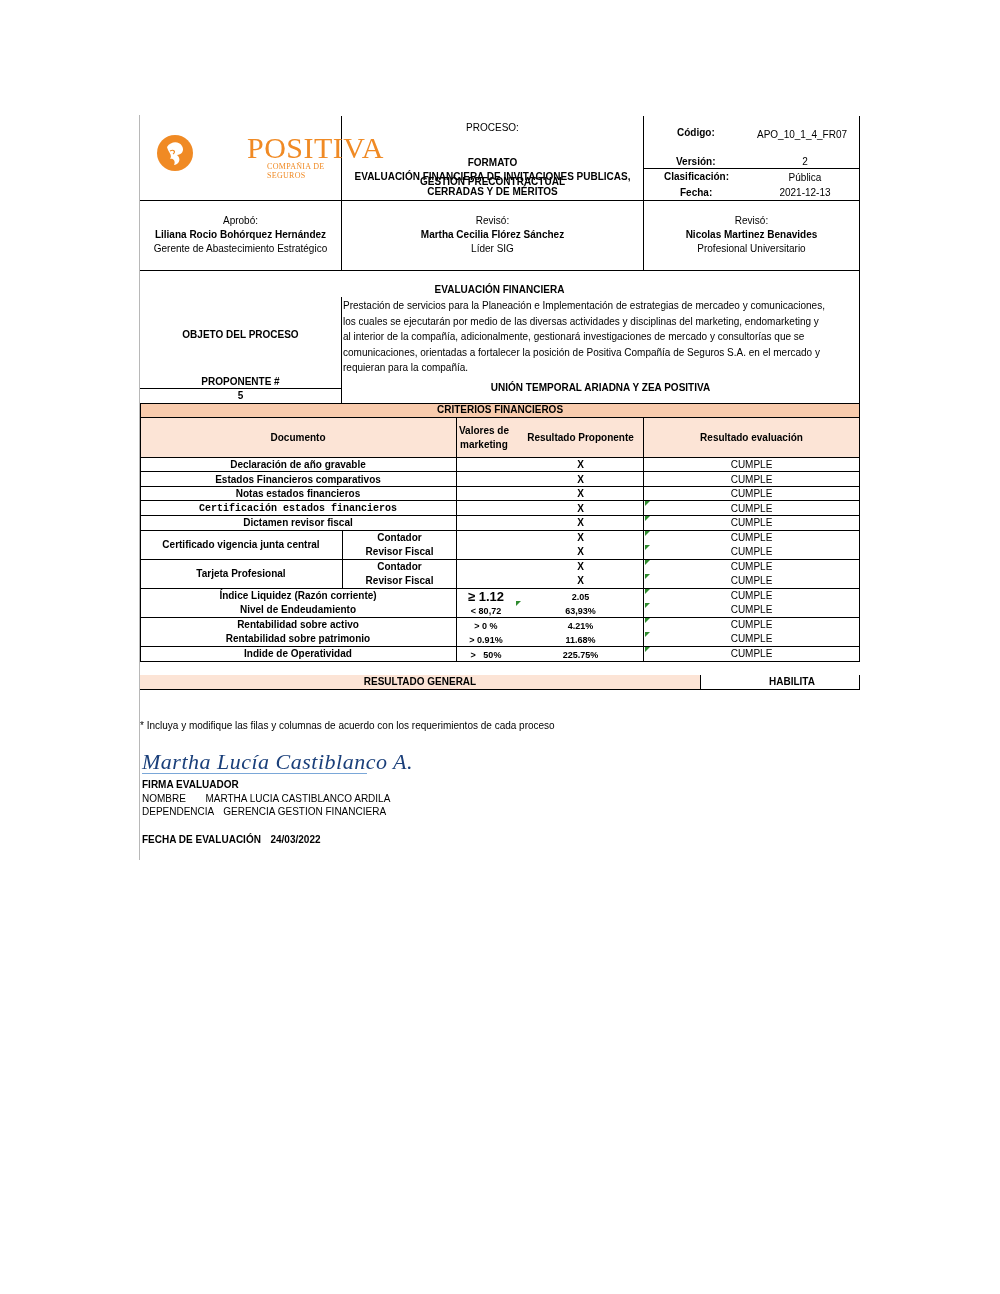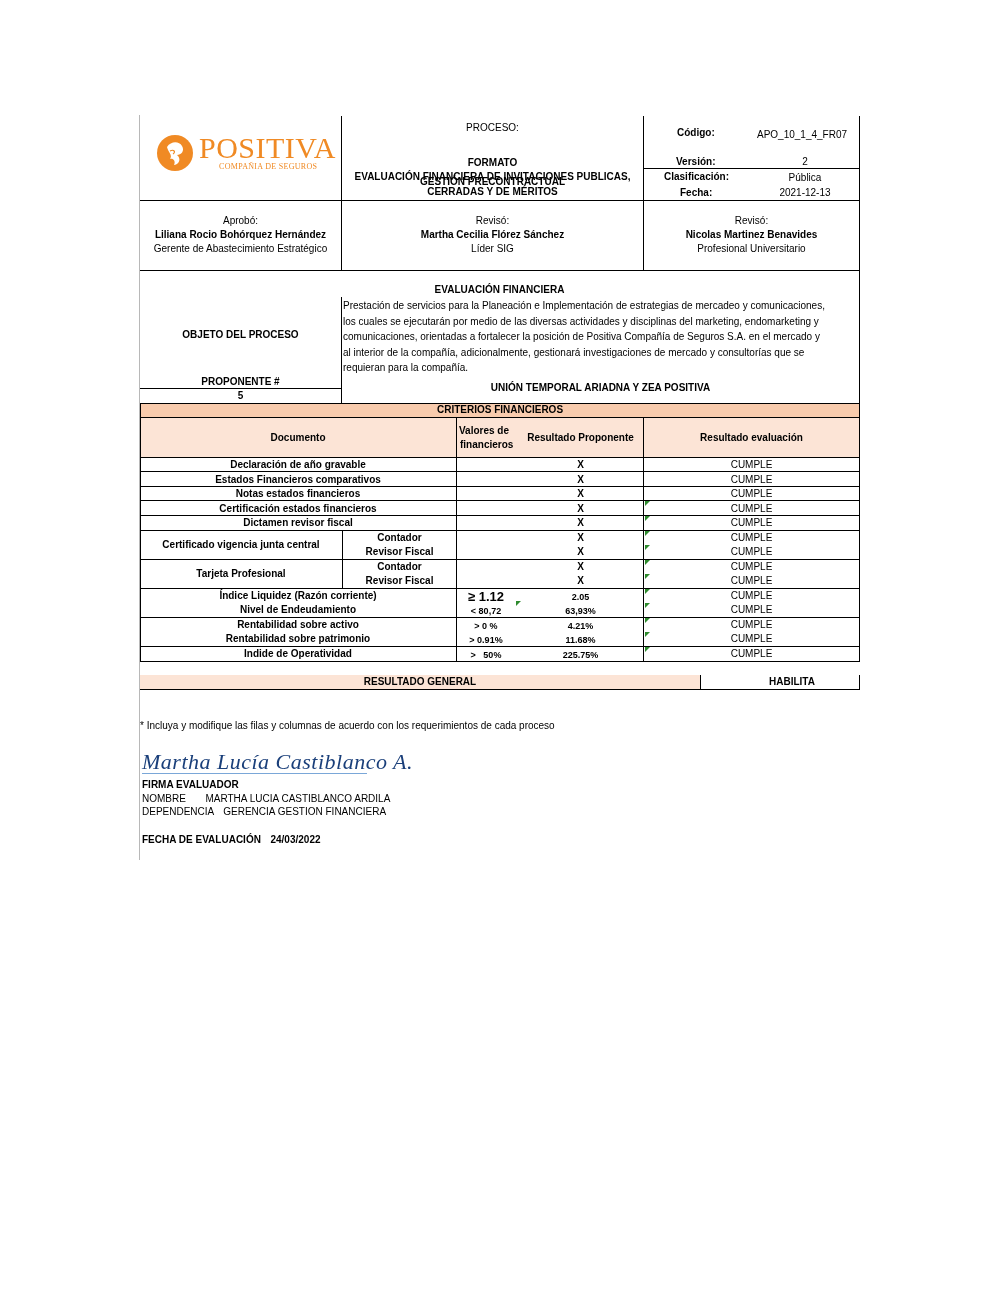--- a/index.html
+++ b/index.html
@@ -18,7 +18,7 @@
   .peach { background: #f8cbad; }
   .peach-light { background: #fce4d6; }
 
-  .logo-text { font-family: "Liberation Serif", serif; color: #f08a24; }
+  .logo-text { font-family: "Liberation Serif", serif; color: #f08a24; margin-left: 48px; }
   .tick { position: absolute; width: 0; height: 0; border-top: 5px solid #2e8b2e; border-right: 5px solid transparent; }
   .signature { font-family: "Liberation Serif", serif; font-style: italic; font-size: 22px; color: #1a3f7a; letter-spacing: 0.5px; }
 </style>

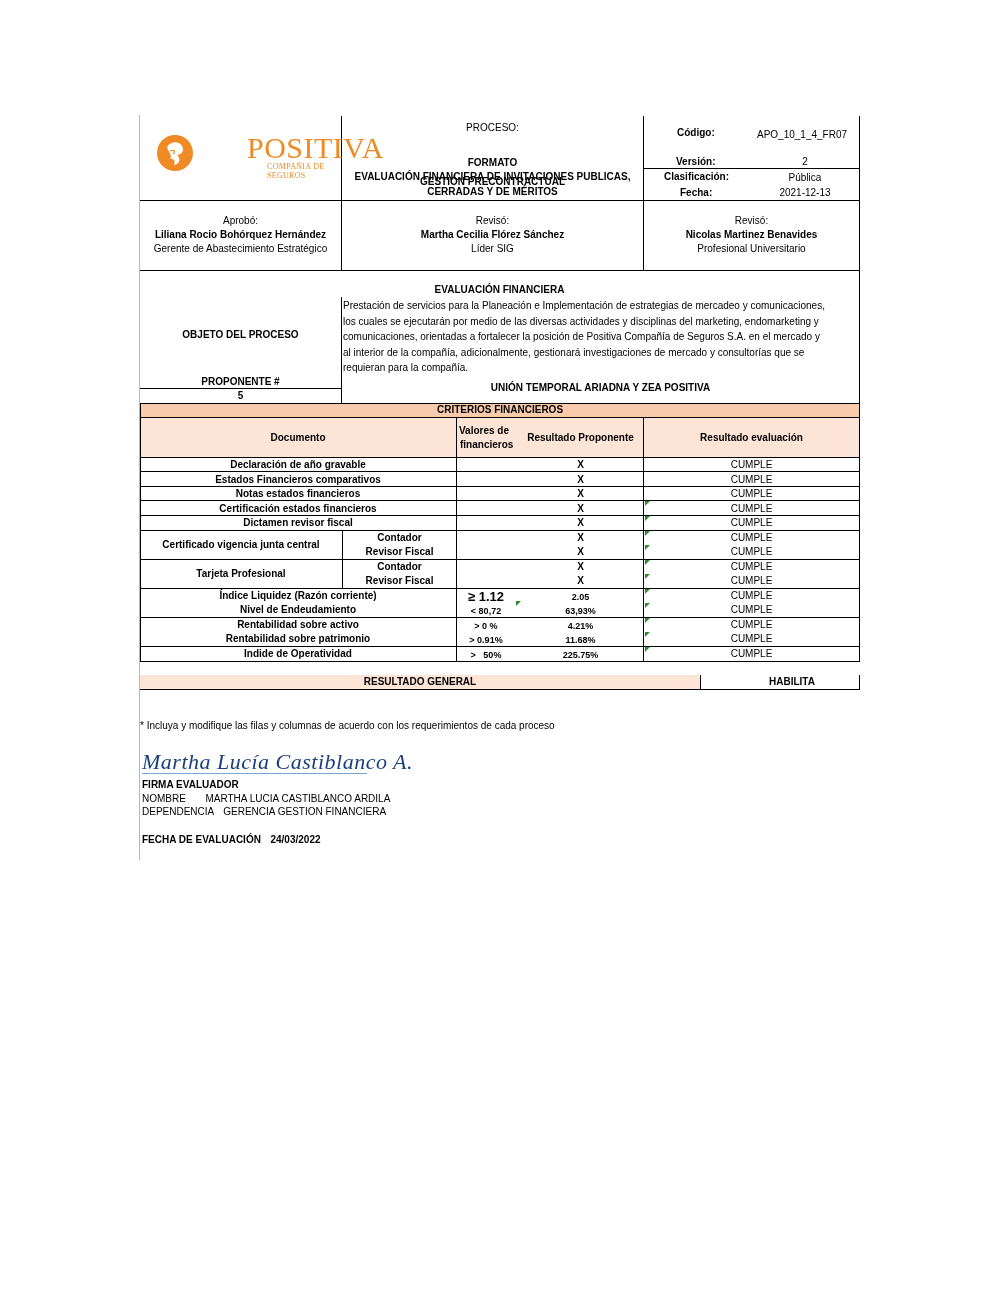--- a/index.html
+++ b/index.html
@@ -90,8 +90,8 @@
   <div class="t" style="left:343px; top:298px; line-height:15.5px; white-space:nowrap; font-size:10px;">
     <div>Prestación de servicios para la Planeación e Implementación de estrategias de mercadeo y comunicaciones,</div>
     <div>los cuales se ejecutarán por medio de las diversas actividades y disciplinas del marketing, endomarketing y</div>
+    <div>al interior de la compañía, adicionalmente, gestionará investigaciones de mercado y consultorías que se</div>
     <div>comunicaciones, orientadas a fortalecer la posición de Positiva Compañía de Seguros S.A. en el mercado y</div>
-    <div>al interior de la compañía, adicionalmente, gestionará investigaciones de mercado y consultorías que se</div>
     <div>requieran para la compañía.</div>
   </div>
 

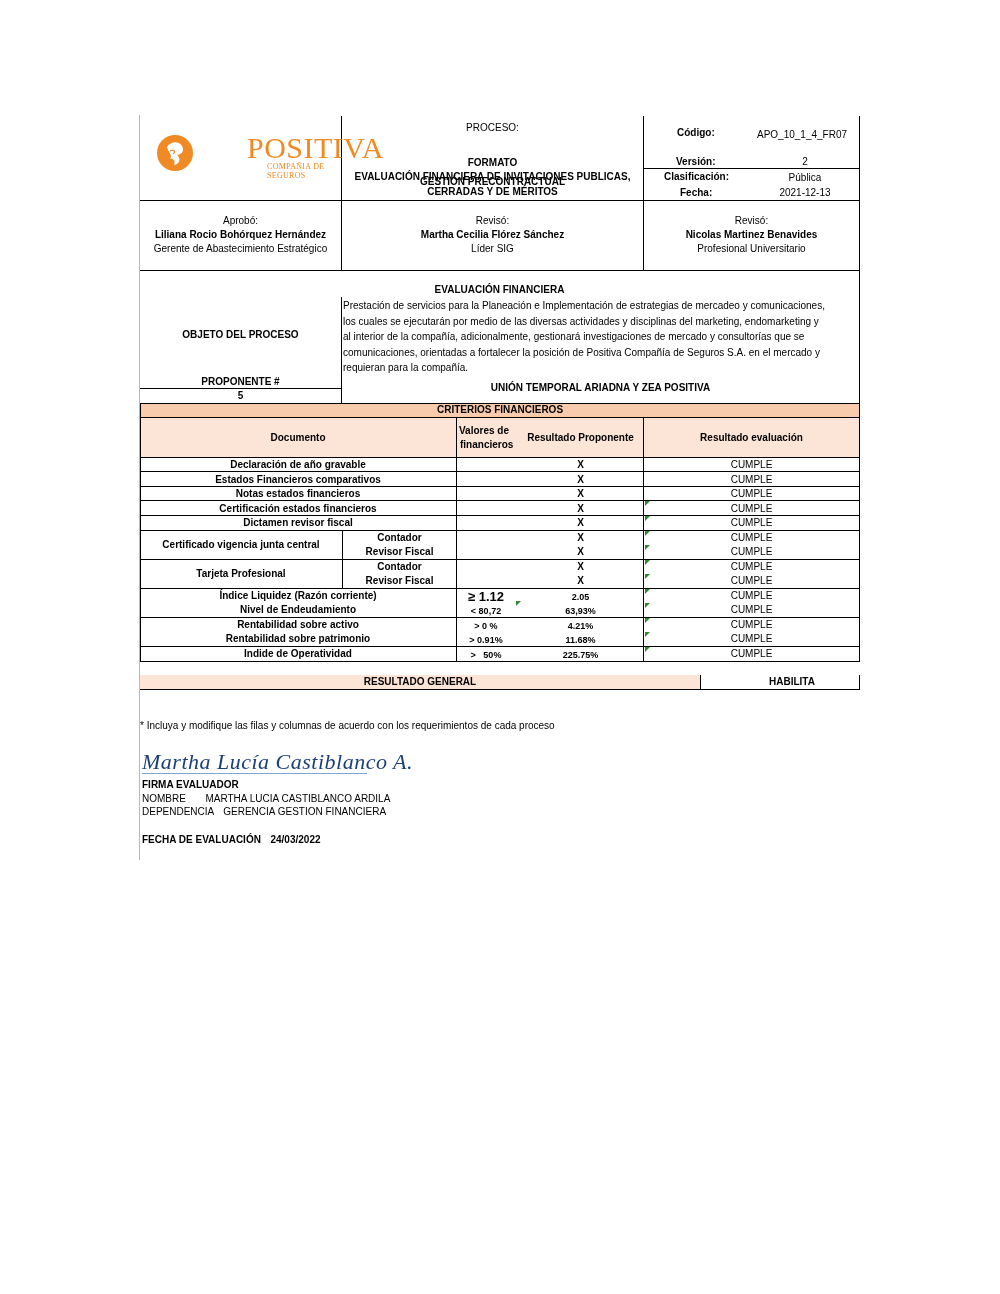--- a/index.html
+++ b/index.html
@@ -109,7 +109,7 @@
   <div class="box peach-light" style="left:140px; top:418px; width:720px; height:39px;"></div>
   <div class="t c b" style="left:140px; width:316px; top:432px;">Documento</div>
   <div class="t b" style="left:459px; top:425px;">Valores de</div>
-  <div class="t b" style="left:460px; top:439px;">financieros</div>
+  <div class="t b" style="left:460px; top:439px;">marketing</div>
   <div class="t c b" style="left:518px; width:125px; top:432px;">Resultado Proponente</div>
   <div class="t c b" style="left:644px; width:215px; top:432px;">Resultado evaluación</div>
 

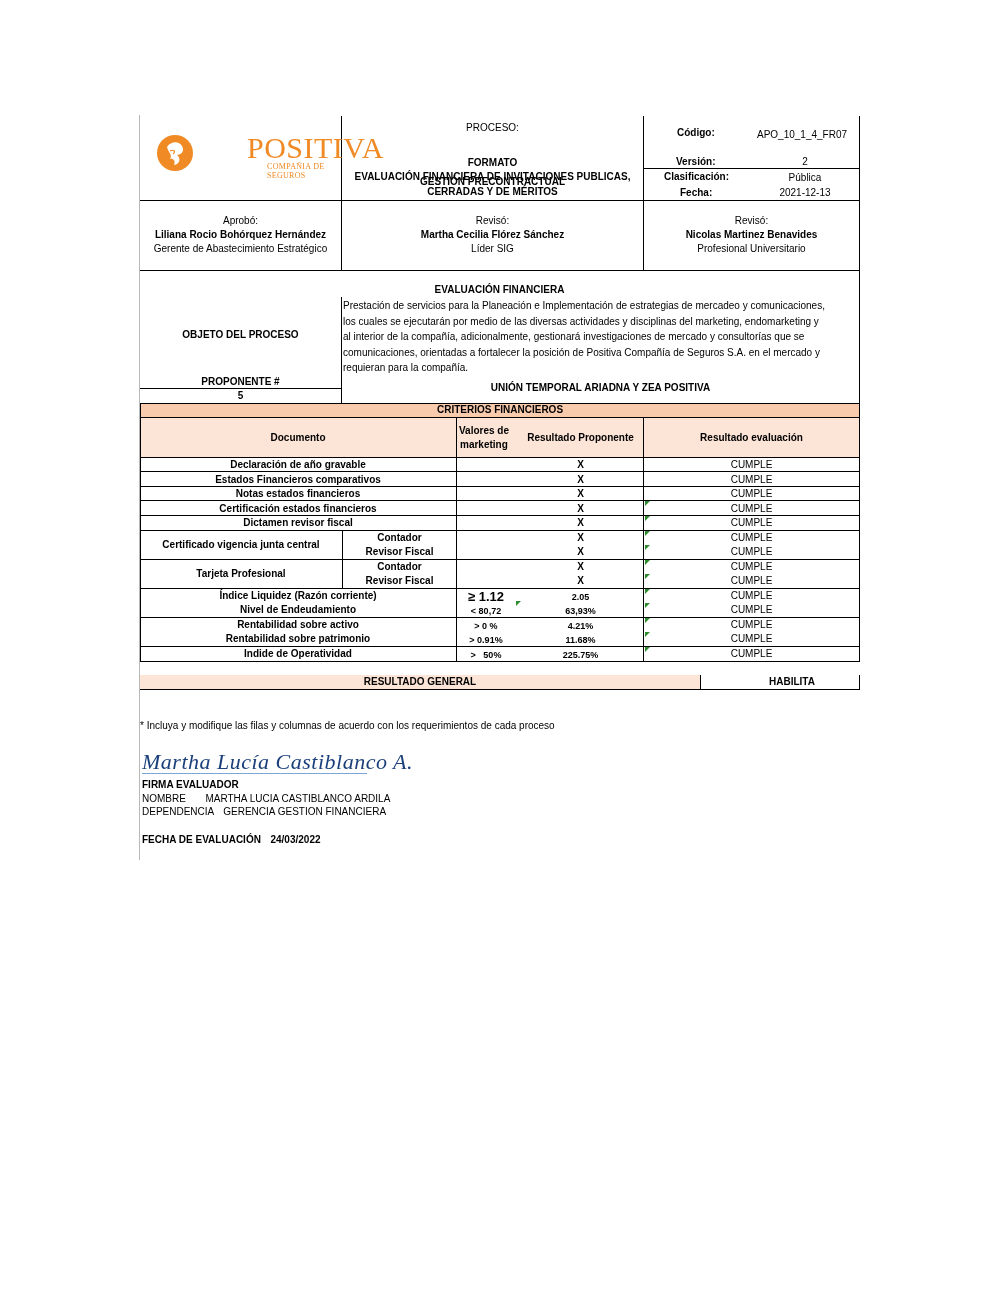--- a/index.html
+++ b/index.html
@@ -147,7 +147,7 @@
     <div class="t c" style="left:644px; width:215px; top:488px;">CUMPLE</div>
   </div>
   <div>
-    <div class="t c b" style="left:140px; width:316px; top:503px;">Certificación estados financieros</div>
+    <div class="t c b" style="left:140px; width:316px; top:503px;font-family:Liberation Mono, monospace;">Certificación estados financieros</div>
     <div class="t c b" style="left:518px; width:125px; top:503px;">X</div>
     <div class="t c" style="left:644px; width:215px; top:503px;">CUMPLE</div>
     <div class="tick" style="left:645px; top:501px;"></div>

